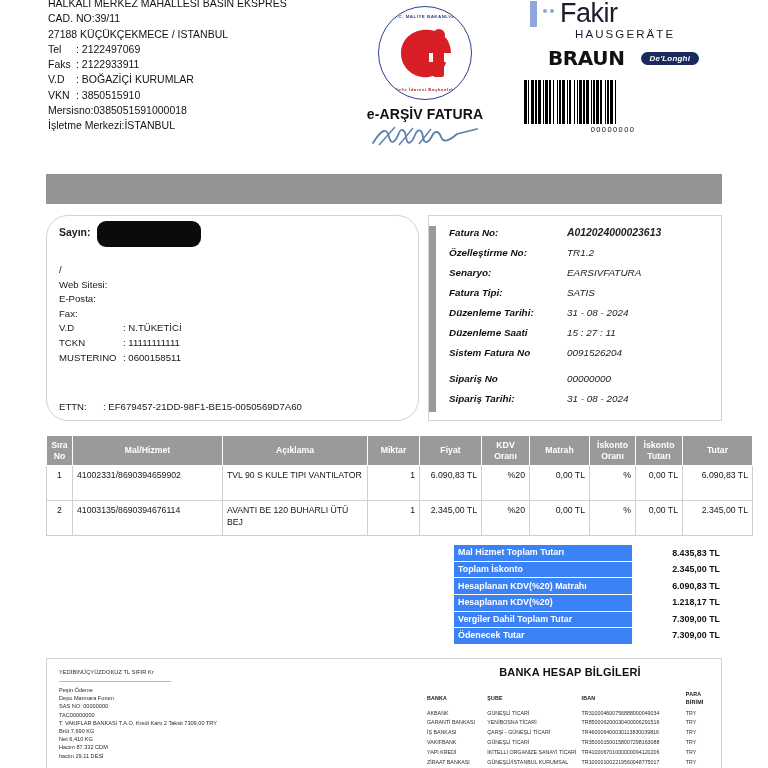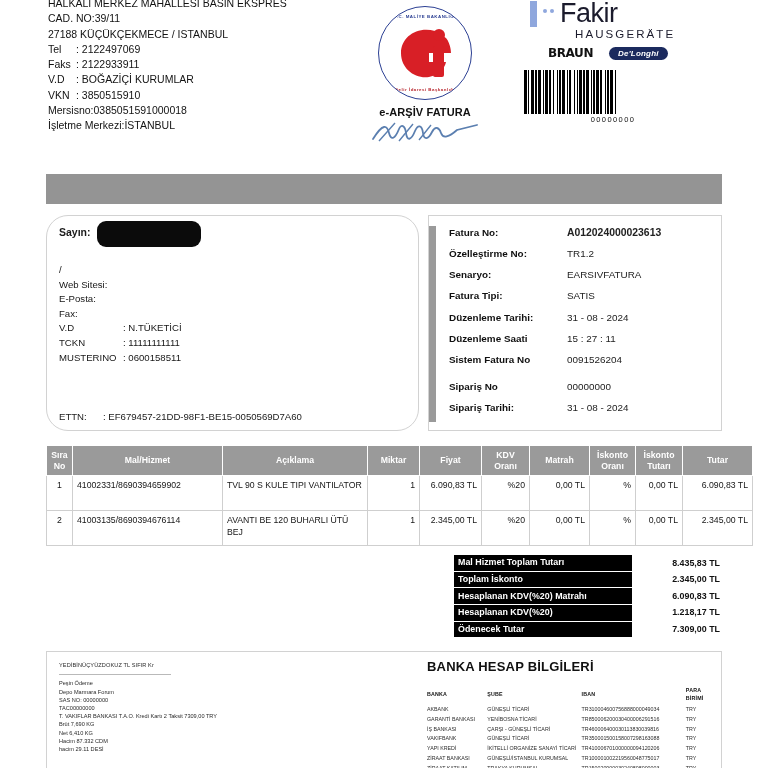--- a/index.html
+++ b/index.html
@@ -128,7 +128,7 @@
     margin: 6px 0 0 18px;
   }
   .braun {
-    font-size: 12px;
+    font-size: 20px;
     font-weight: bold;
     letter-spacing: -0.4px;
     color: #111;

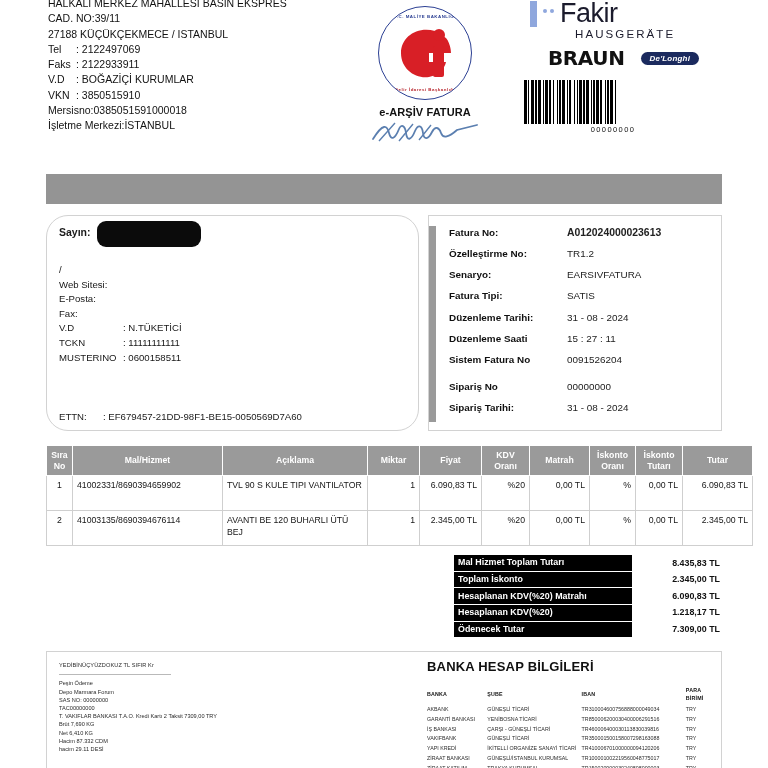--- a/index.html
+++ b/index.html
@@ -73,7 +73,7 @@
   }
   .earsiv-title {
     margin-top: 6px;
-    font-size: 11px;
+    font-size: 14px;
     font-weight: bold;
     color: #111;
     letter-spacing: .1px;

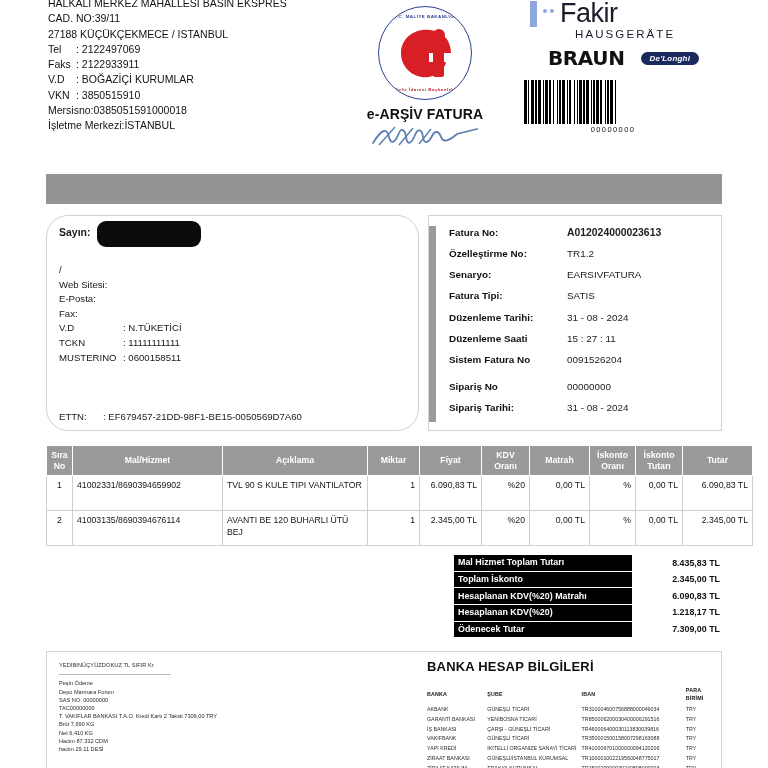--- a/index.html
+++ b/index.html
@@ -189,6 +189,7 @@
     flex: 1;
     padding: 10px 2px 8px 0;
     display: flex;
+    font-style: italic;
   }
   .panel-invoice .accent {
     width: 7px;

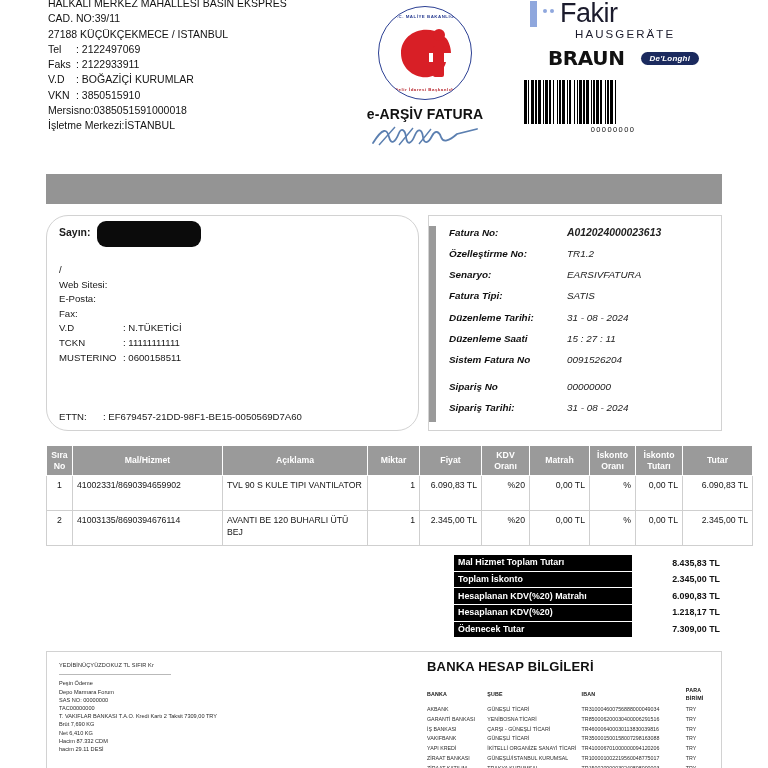--- a/index.html
+++ b/index.html
@@ -222,7 +222,7 @@
   .buyer-lines .kv { white-space: nowrap; }
   .buyer-lines .k { display: inline-block; width: 64px; }
   .ettn-row {
-    margin-top: 46px;
+    margin-top: 36px;
     font-size: 9.6px;
     white-space: nowrap;
   }

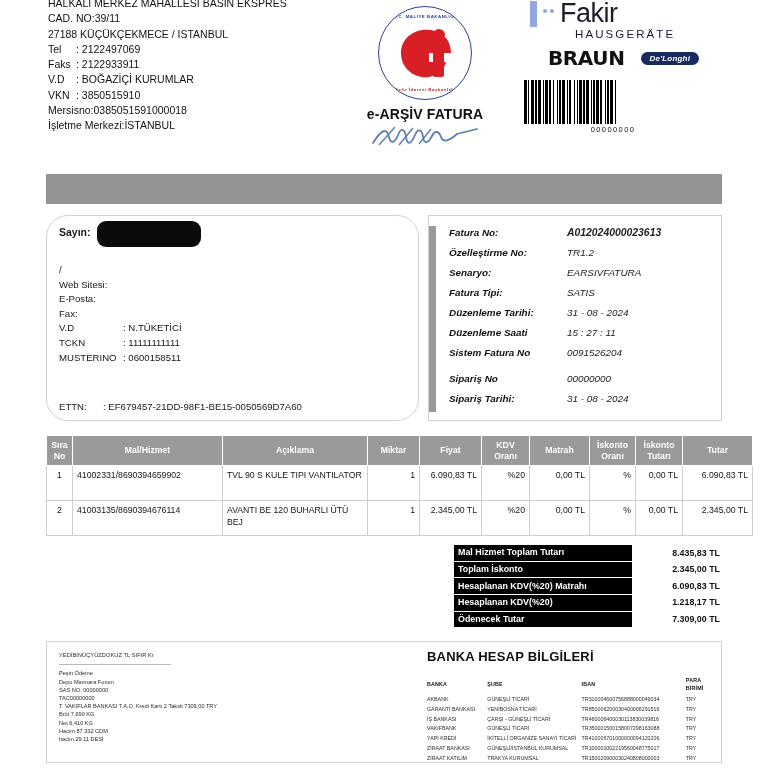--- a/index.html
+++ b/index.html
@@ -298,7 +298,7 @@
     line-height: 11px;
   }
   .totals td.lbl {
-    background: #000000;
+    background: #3b82f6;
     color: #fff;
     font-weight: bold;
     width: 170px;

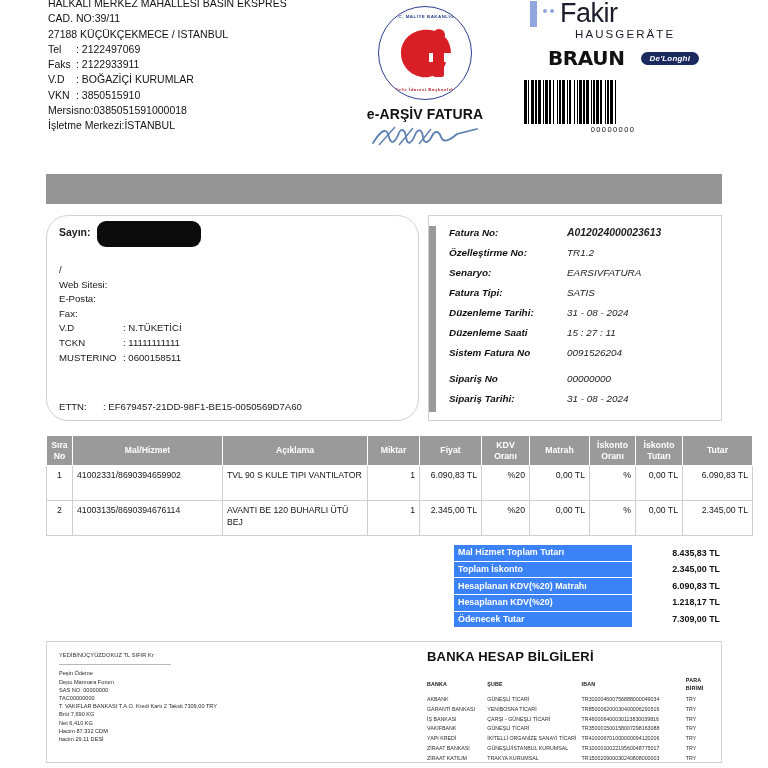--- a/index.html
+++ b/index.html
@@ -645,6 +645,10 @@
   <tr>
     <td class="lbl">Hesaplanan KDV(%20)</td>
     <td class="val">1.218,17 TL</td>
+  </tr>
+  <tr>
+    <td class="lbl">Vergiler Dahil Toplam Tutar</td>
+    <td class="val">7.309,00 TL</td>
   </tr>
   <tr>
     <td class="lbl">Ödenecek Tutar</td>

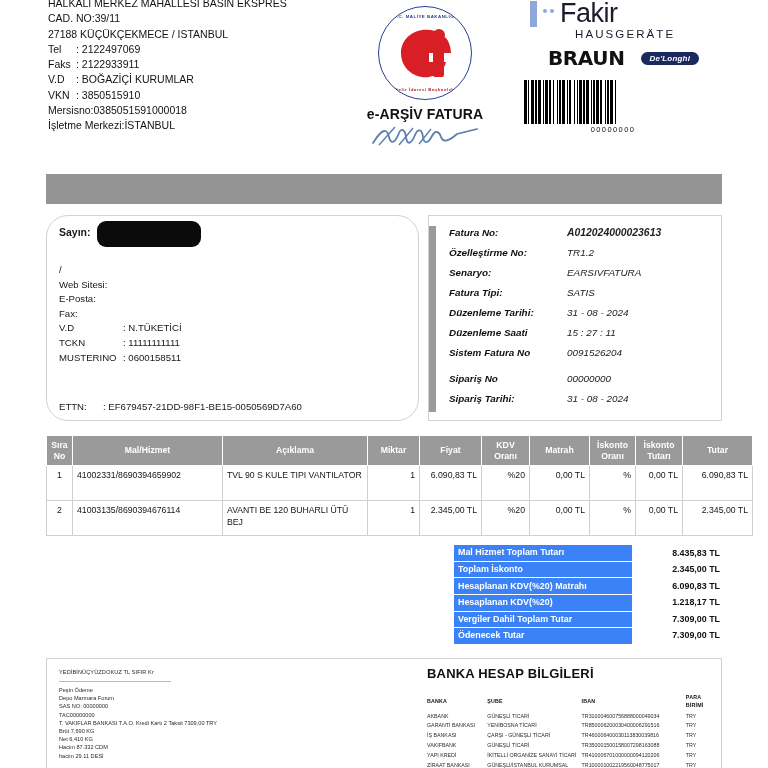--- a/index.html
+++ b/index.html
@@ -346,8 +346,8 @@
   }
   .banks h4 {
     margin: 0 0 12px 0;
-    text-align: left;
-    font-size: 13px;
+    text-align: center;
+    font-size: 11px;
     letter-spacing: .2px;
     color: #111;
   }

